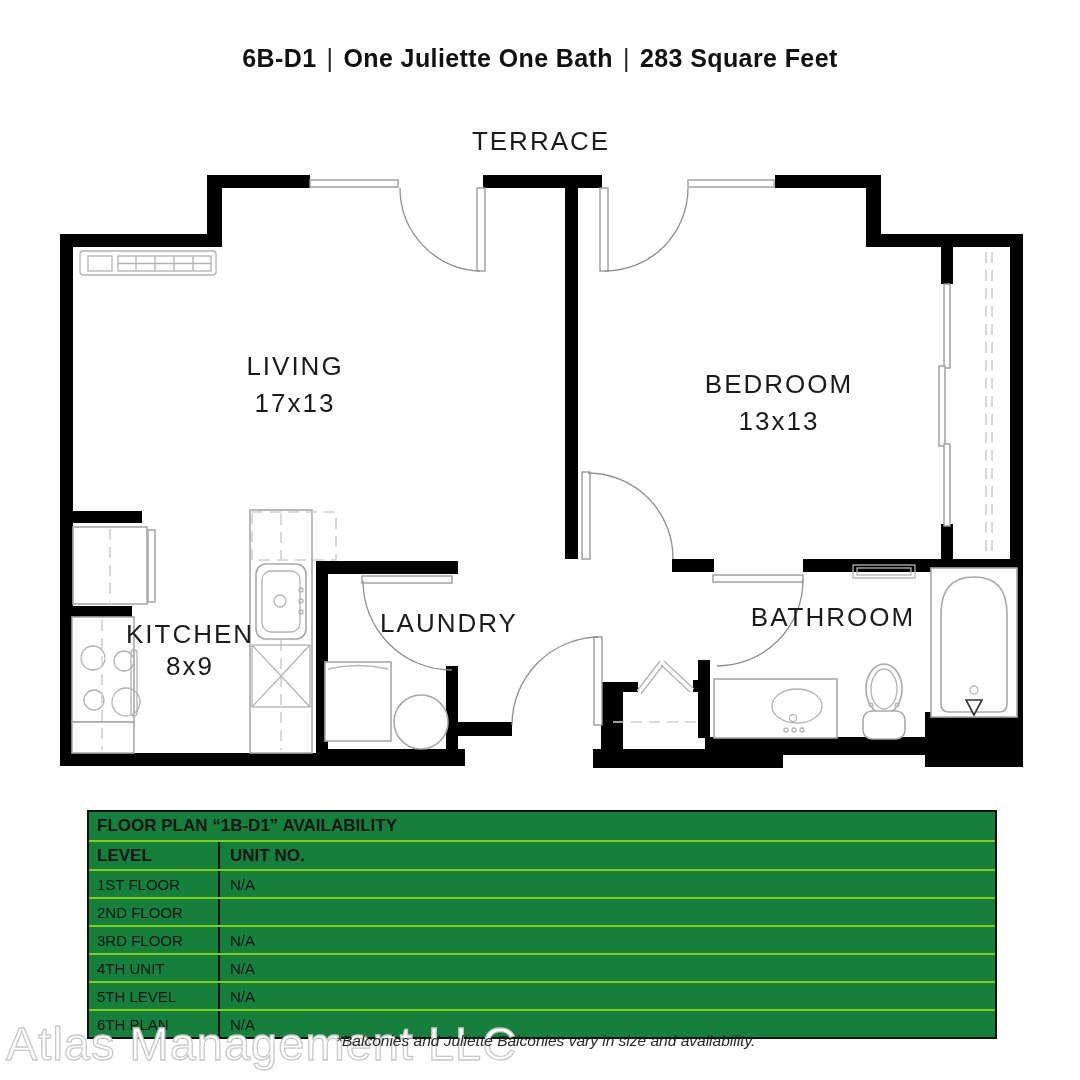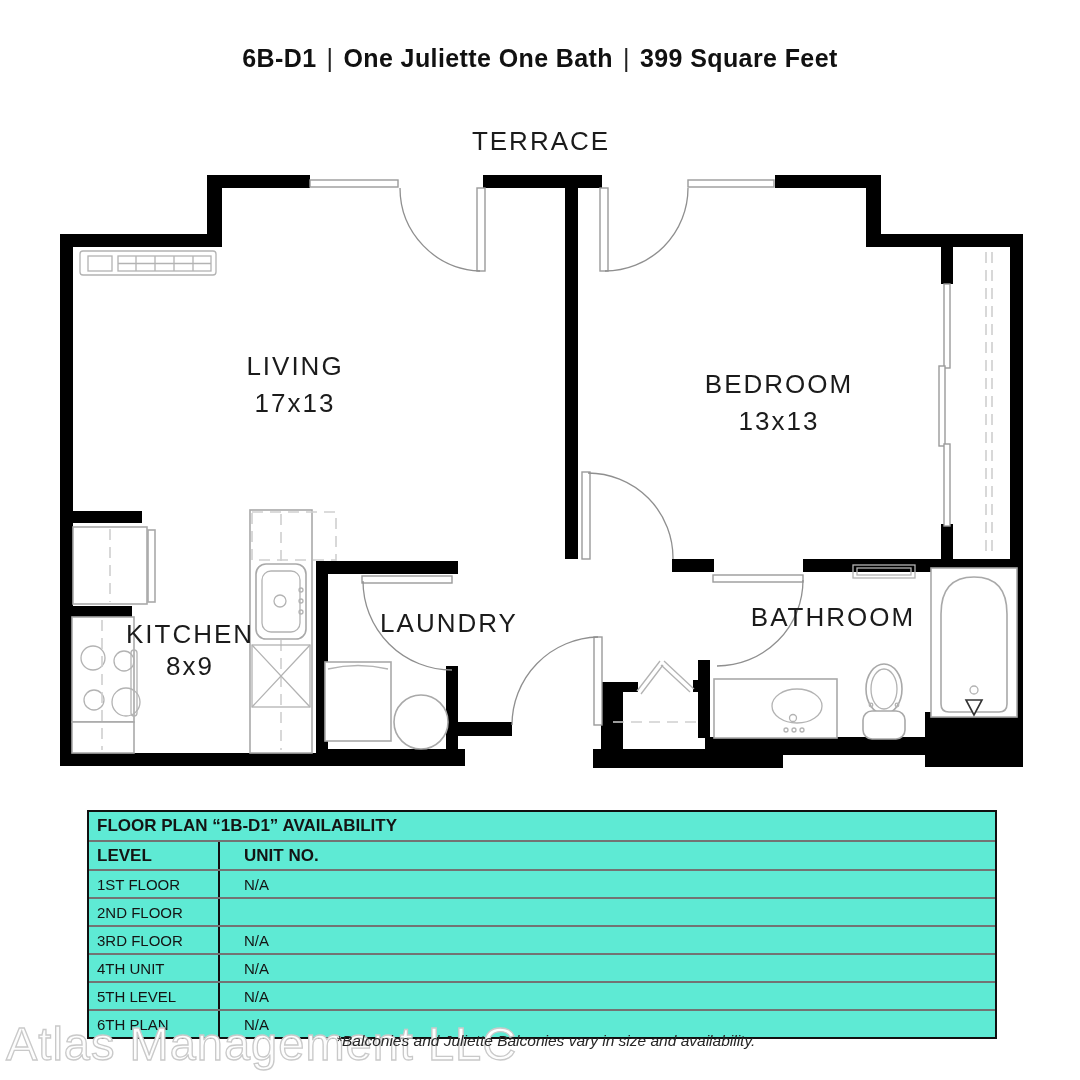--- a/index.html
+++ b/index.html
@@ -37,7 +37,7 @@
 <div class="page">
 
   <div class="title">
-    <span>6B-D1</span><span class="sep">|</span><span>One Juliette One Bath</span><span class="sep">|</span><span>399 Square Feet</span>
+    <span>6B-D1</span><span class="sep">|</span><span>One Juliette One Bath</span><span class="sep">|</span><span>283 Square Feet</span>
   </div>
 
   <svg class="plan" width="1080" height="1080" viewBox="0 0 1080 1080">

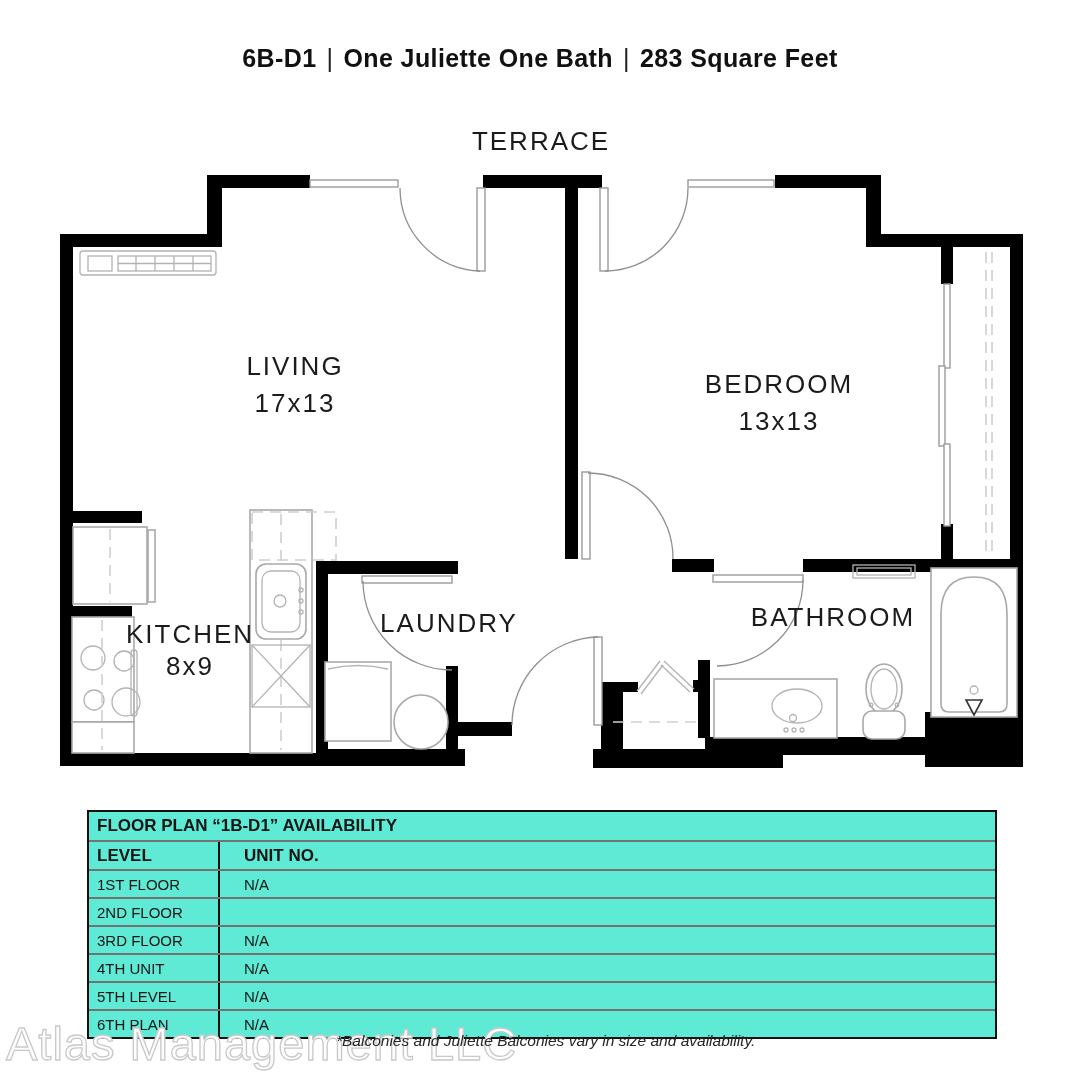--- a/index.html
+++ b/index.html
@@ -18,7 +18,7 @@
   svg text.room{font-family:"Liberation Sans",sans-serif;font-size:26px;letter-spacing:2px;
                 fill:#1b1b1b;text-anchor:middle;}
   .avail{position:absolute;left:87px;top:810px;width:906px;border:2px solid #101010;
-         background:#5eead4;font-size:17px;color:#141414;}
+         background:#15803d;font-size:17px;color:#141414;}
   .avail .trow{display:flex;border-top:2px solid #737373;height:26px;align-items:flex-end;}
   .avail .trow:first-child{border-top:none;}
   .avail .thead{font-weight:bold;height:27px;}

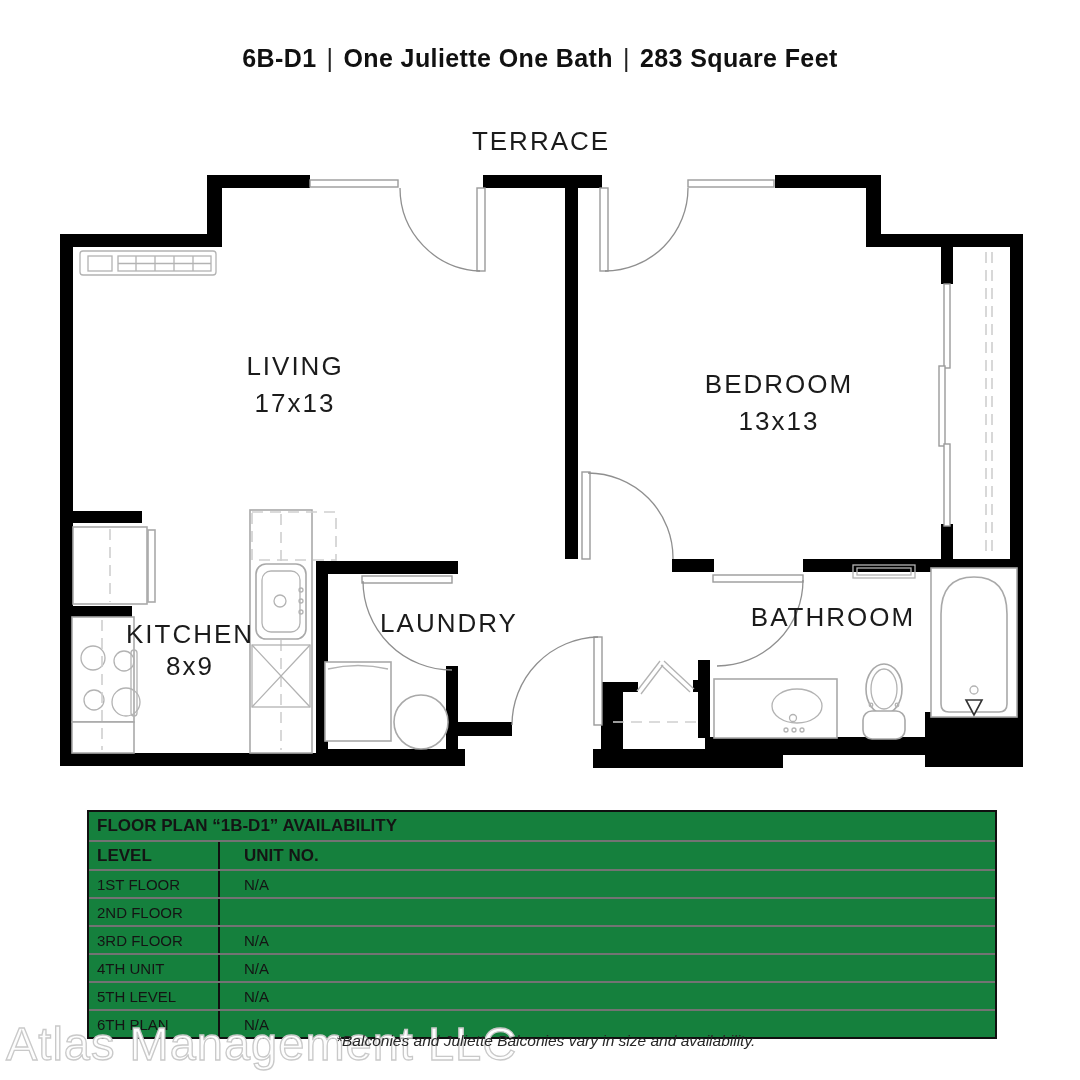--- a/index.html
+++ b/index.html
@@ -19,7 +19,7 @@
                 fill:#1b1b1b;text-anchor:middle;}
   .avail{position:absolute;left:87px;top:810px;width:906px;border:2px solid #101010;
          background:#15803d;font-size:17px;color:#141414;}
-  .avail .trow{display:flex;border-top:2px solid #737373;height:26px;align-items:flex-end;}
+  .avail .trow{display:flex;border-top:2px solid #84cc16;height:26px;align-items:flex-end;}
   .avail .trow:first-child{border-top:none;}
   .avail .thead{font-weight:bold;height:27px;}
   .avail .c1{width:121px;padding-left:8px;border-right:2px solid #101010;height:100%;

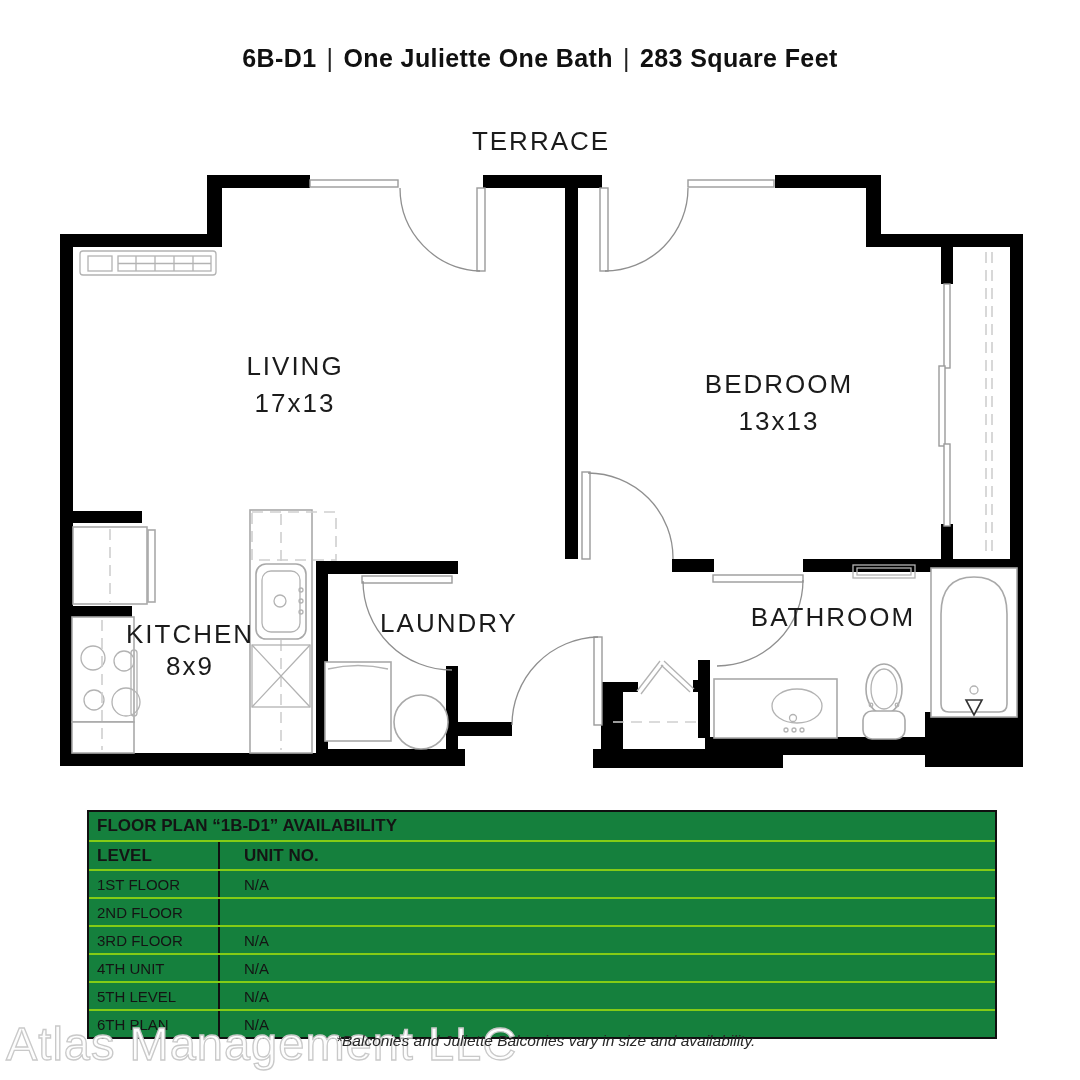--- a/index.html
+++ b/index.html
@@ -24,7 +24,7 @@
   .avail .thead{font-weight:bold;height:27px;}
   .avail .c1{width:121px;padding-left:8px;border-right:2px solid #101010;height:100%;
              display:flex;align-items:center;flex:none;}
-  .avail .c2{padding-left:24px;display:flex;align-items:center;height:100%;flex:1;}
+  .avail .c2{padding-left:10px;display:flex;align-items:center;height:100%;flex:1;}
   .avail .spanrow{padding-left:8px;font-weight:bold;height:28px;display:flex;align-items:center;}
   .avail .data{font-size:15px;font-weight:400;}
   .watermark{position:absolute;left:6px;top:1016px;font-size:47px;letter-spacing:1px;

